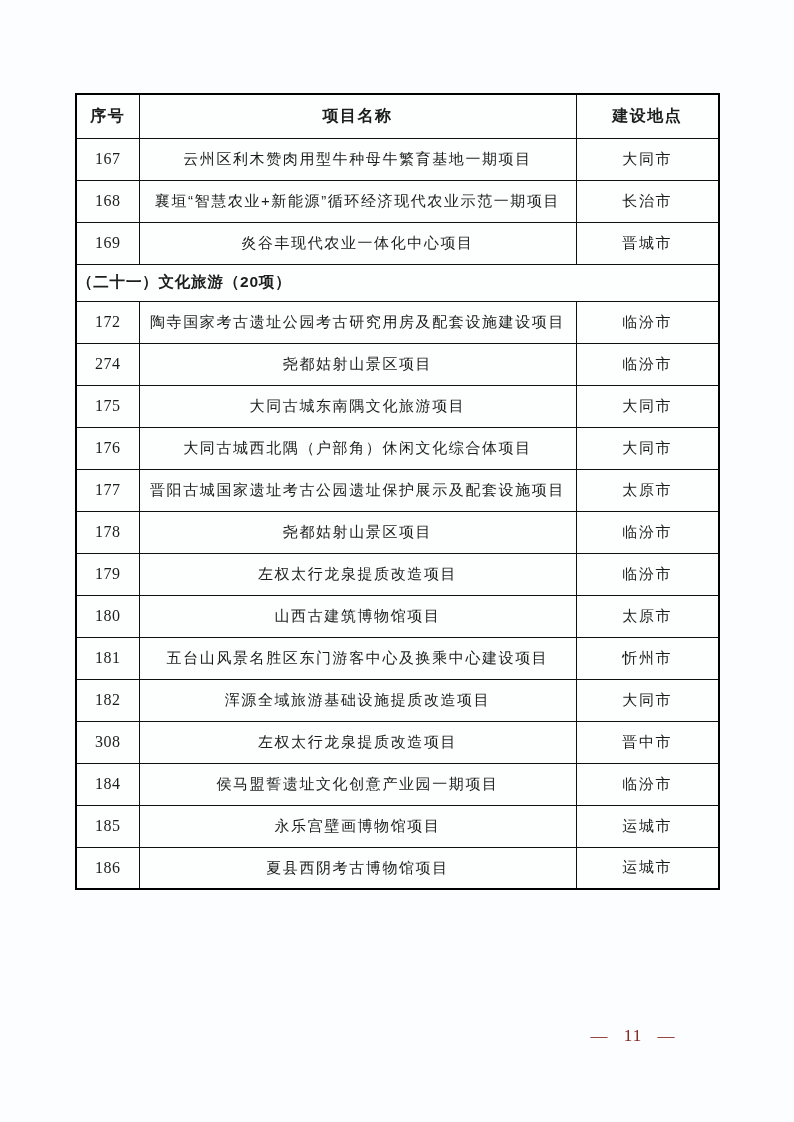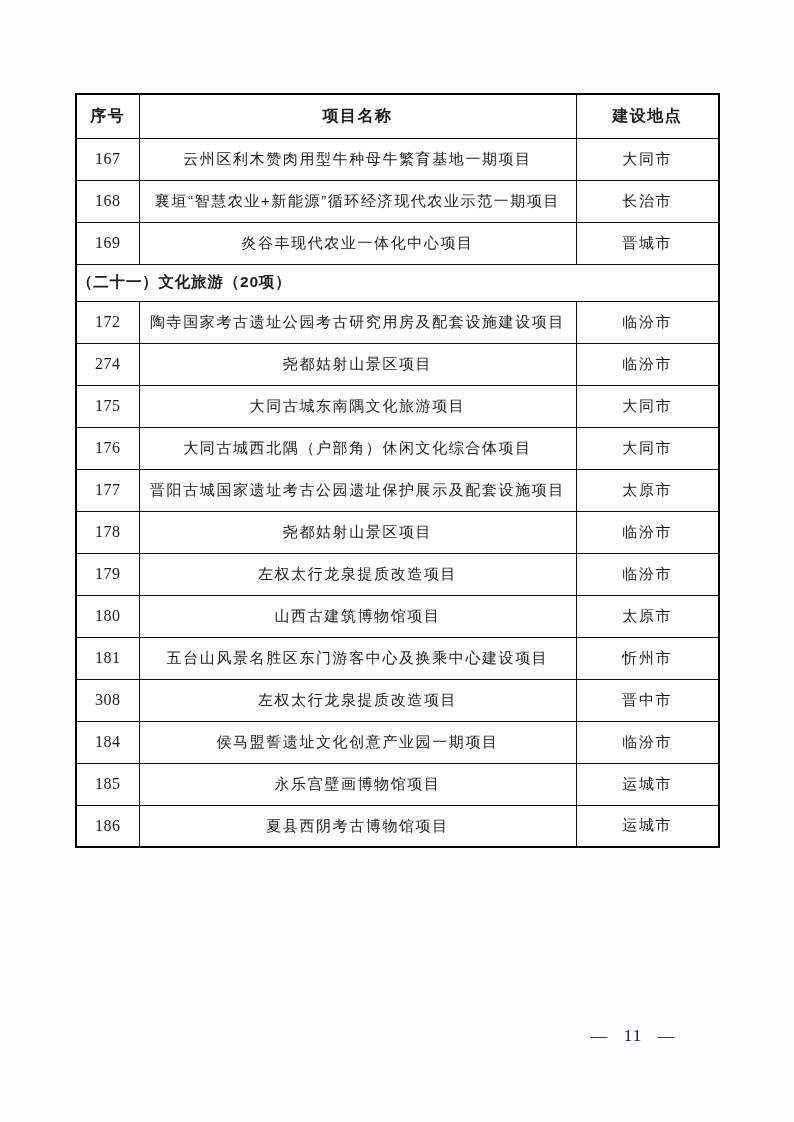--- a/index.html
+++ b/index.html
@@ -169,6 +169,11 @@
           <td class="col-loc">忻州市</td>
         </tr>
         <tr class="data-row">
+          <td class="col-no">182</td>
+          <td class="col-name">浑源全域旅游基础设施提质改造项目</td>
+          <td class="col-loc">大同市</td>
+        </tr>
+        <tr class="data-row">
           <td class="col-no">308</td>
           <td class="col-name">左权太行龙泉提质改造项目</td>
           <td class="col-loc">晋中市</td>

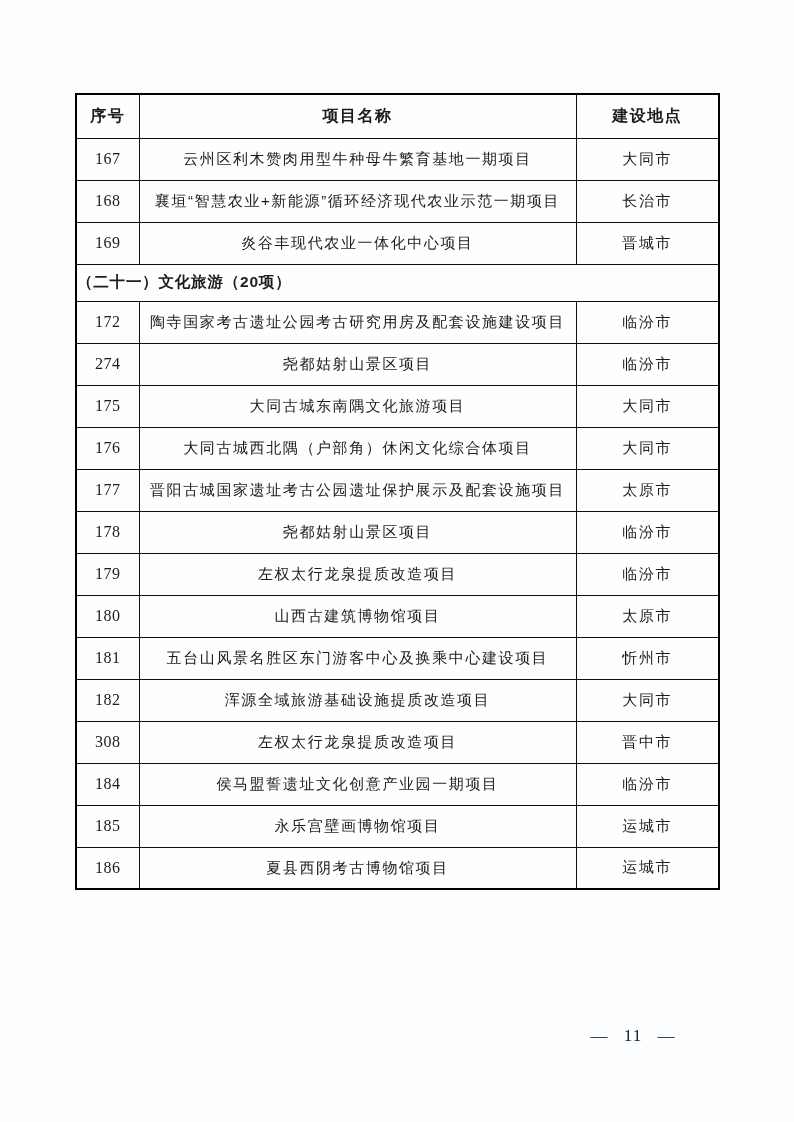--- a/index.html
+++ b/index.html
@@ -81,7 +81,7 @@
     text-align: center;
     font-family: "Liberation Serif", serif;
     font-size: 17px;
-    color: #0f172a;
+    color: #7f1d1d;
     letter-spacing: 1px;
     word-spacing: 10px;
   }

